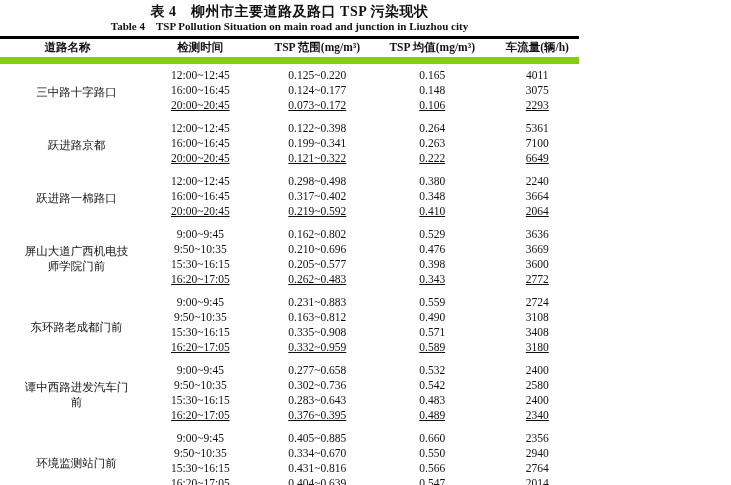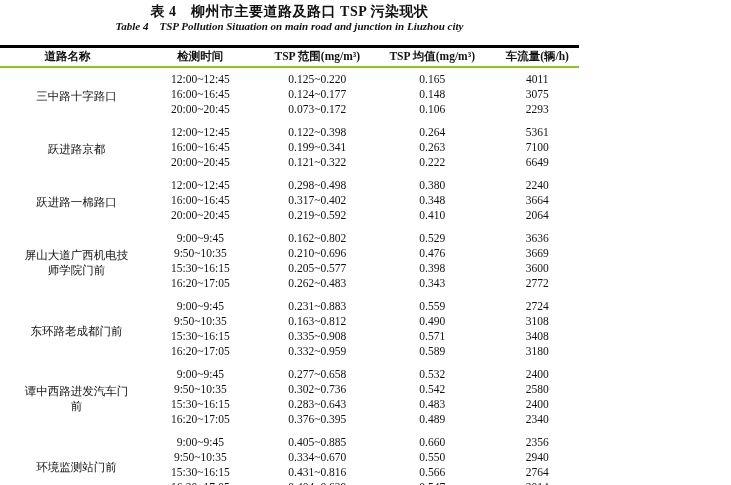--- a/index.html
+++ b/index.html
@@ -29,8 +29,7 @@
     font-size: 11px;
     font-weight: bold;
     line-height: 13px;
-    margin-bottom: 12px;
-    font-style: italic;
+    margin-bottom: 3px;
   }
   table.tsp {
     width: 100%;

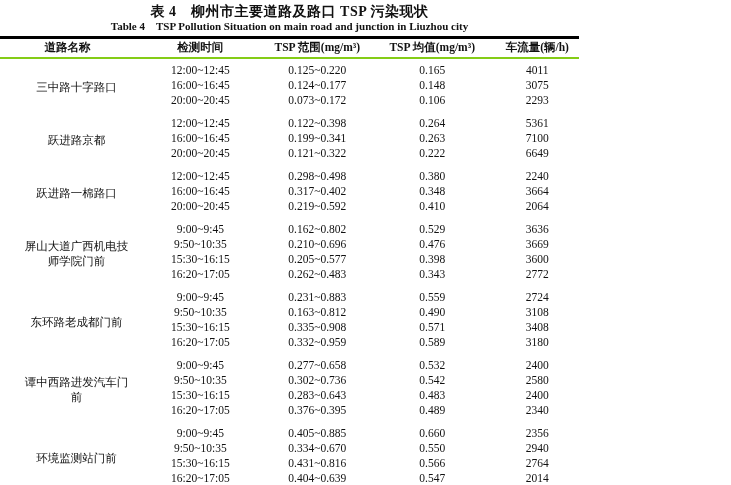--- a/index.html
+++ b/index.html
@@ -44,7 +44,7 @@
   col.c-mean  { width: 21.9%; }
   col.c-flow  { width: 14.4%; }
   thead tr {
-    border-bottom: 2px solid #84cc16;
+    border-bottom: 7px solid #84cc16;
   }
   th {
     font-size: 11.5px;

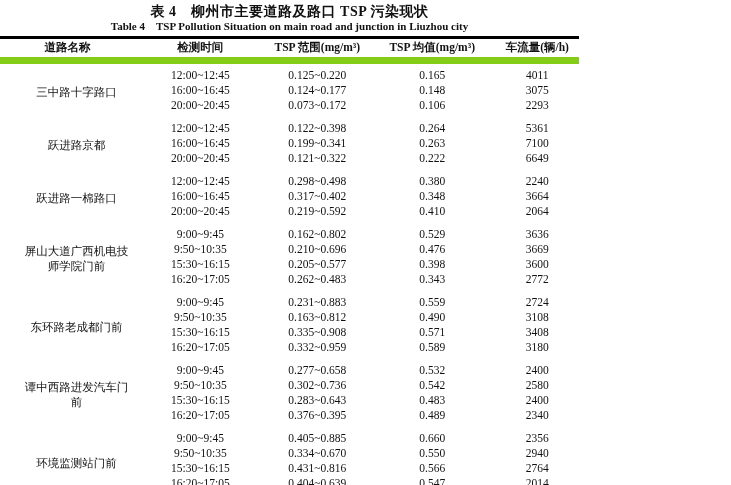--- a/index.html
+++ b/index.html
@@ -68,7 +68,7 @@
     padding-right: 4px;
   }
   tbody.group tr:first-child td { padding-top: 4px; }
-  tbody.group tr:last-child  td { padding-bottom: 4px; }
+  tbody.group tr:last-child  td { padding-bottom: 4px; text-decoration: underline; }
 </style>
 </head>
 <body>

